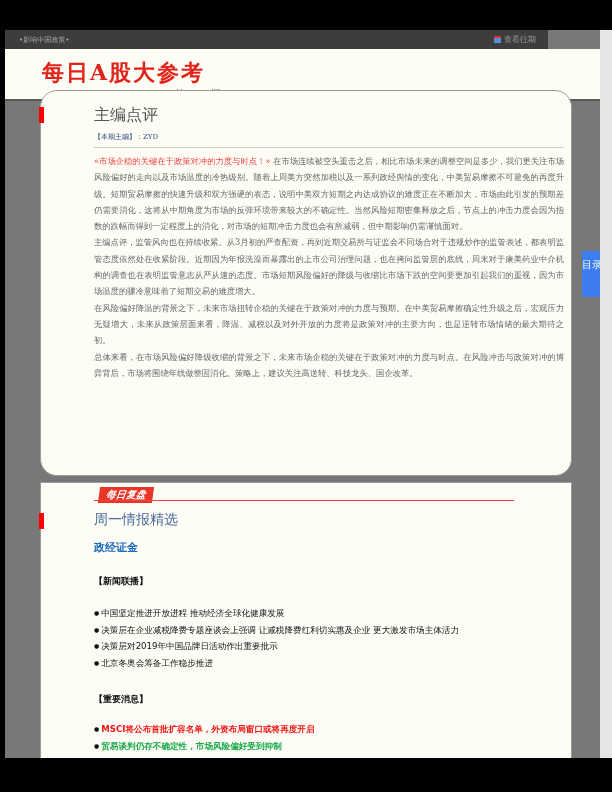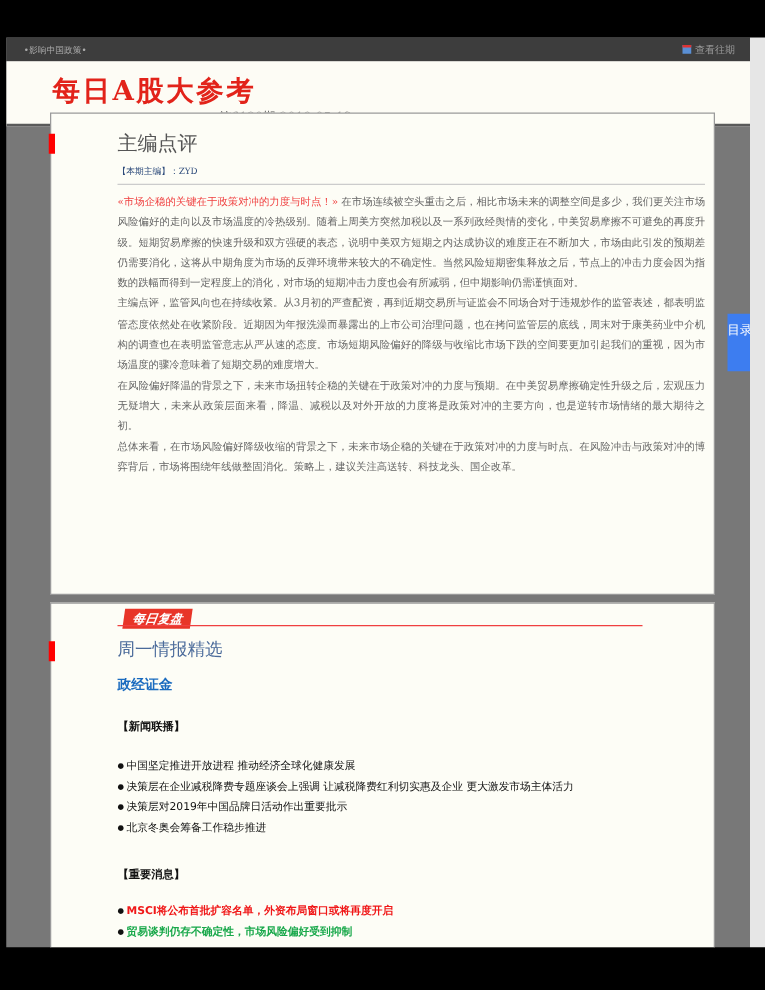--- a/index.html
+++ b/index.html
@@ -7,7 +7,7 @@
   .topbar{position:absolute;left:0;top:0;width:612px;height:30px;background:#000;}
   .frame{position:absolute;left:5px;top:30px;width:595px;height:728px;background:#787878;overflow:hidden;}
   .rightstrip{position:absolute;left:600px;top:30px;width:12px;height:728px;background:#e6e6e6;}
-  .strip{position:absolute;left:0;top:0;width:595px;height:19px;background:#3d3d3d;color:#aaa;font-size:7px;}
+  .strip{position:absolute;left:0;top:0;width:543px;height:19px;background:#3d3d3d;color:#aaa;font-size:7px;}
   .strip .tag{position:absolute;left:14px;top:5px;}
   .strip .hist{position:absolute;right:12px;top:4px;display:flex;align-items:center;gap:3px;color:#999;font-size:8px;padding-left:26px;}
   .cal{width:7px;height:7px;background:#5a8fd4;border-top:2px solid #d33;box-sizing:border-box;}

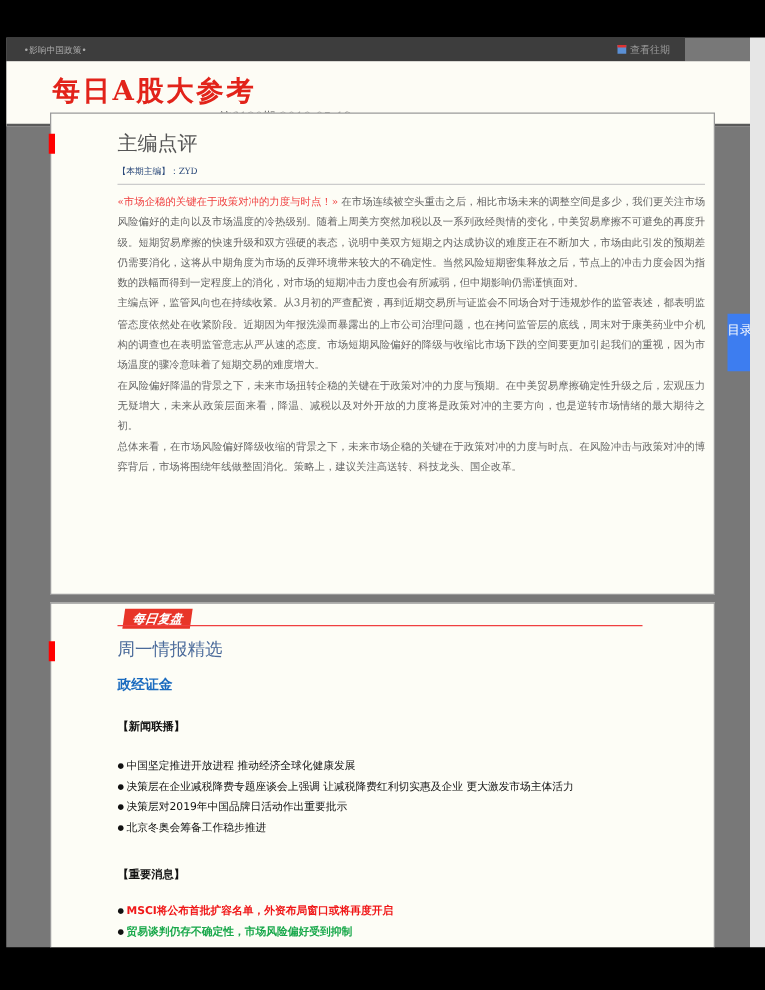--- a/index.html
+++ b/index.html
@@ -15,7 +15,7 @@
   .logo{position:absolute;left:37px;top:9px;color:#e2231a;font-size:22px;font-weight:bold;letter-spacing:2px;font-family:"DejaVu Serif",serif;}
   .issue{position:absolute;left:170px;top:26px;color:#555;font-size:10px;margin-top:12px;}
   .card{position:absolute;left:35px;width:532px;background:#fdfdf6;border:1px solid #9a9a9a;box-sizing:border-box;}
-  .card1{top:60px;height:386px;}
+  .card1{top:60px;height:386px;border-radius:17px;}
   .card2{top:452px;height:300px;}
   .mark{position:absolute;left:-2px;width:5px;height:16px;background:#f00;}
   .sec-title{position:absolute;left:53px;font-size:16px;color:#555;font-family:"DejaVu Sans",sans-serif;}

